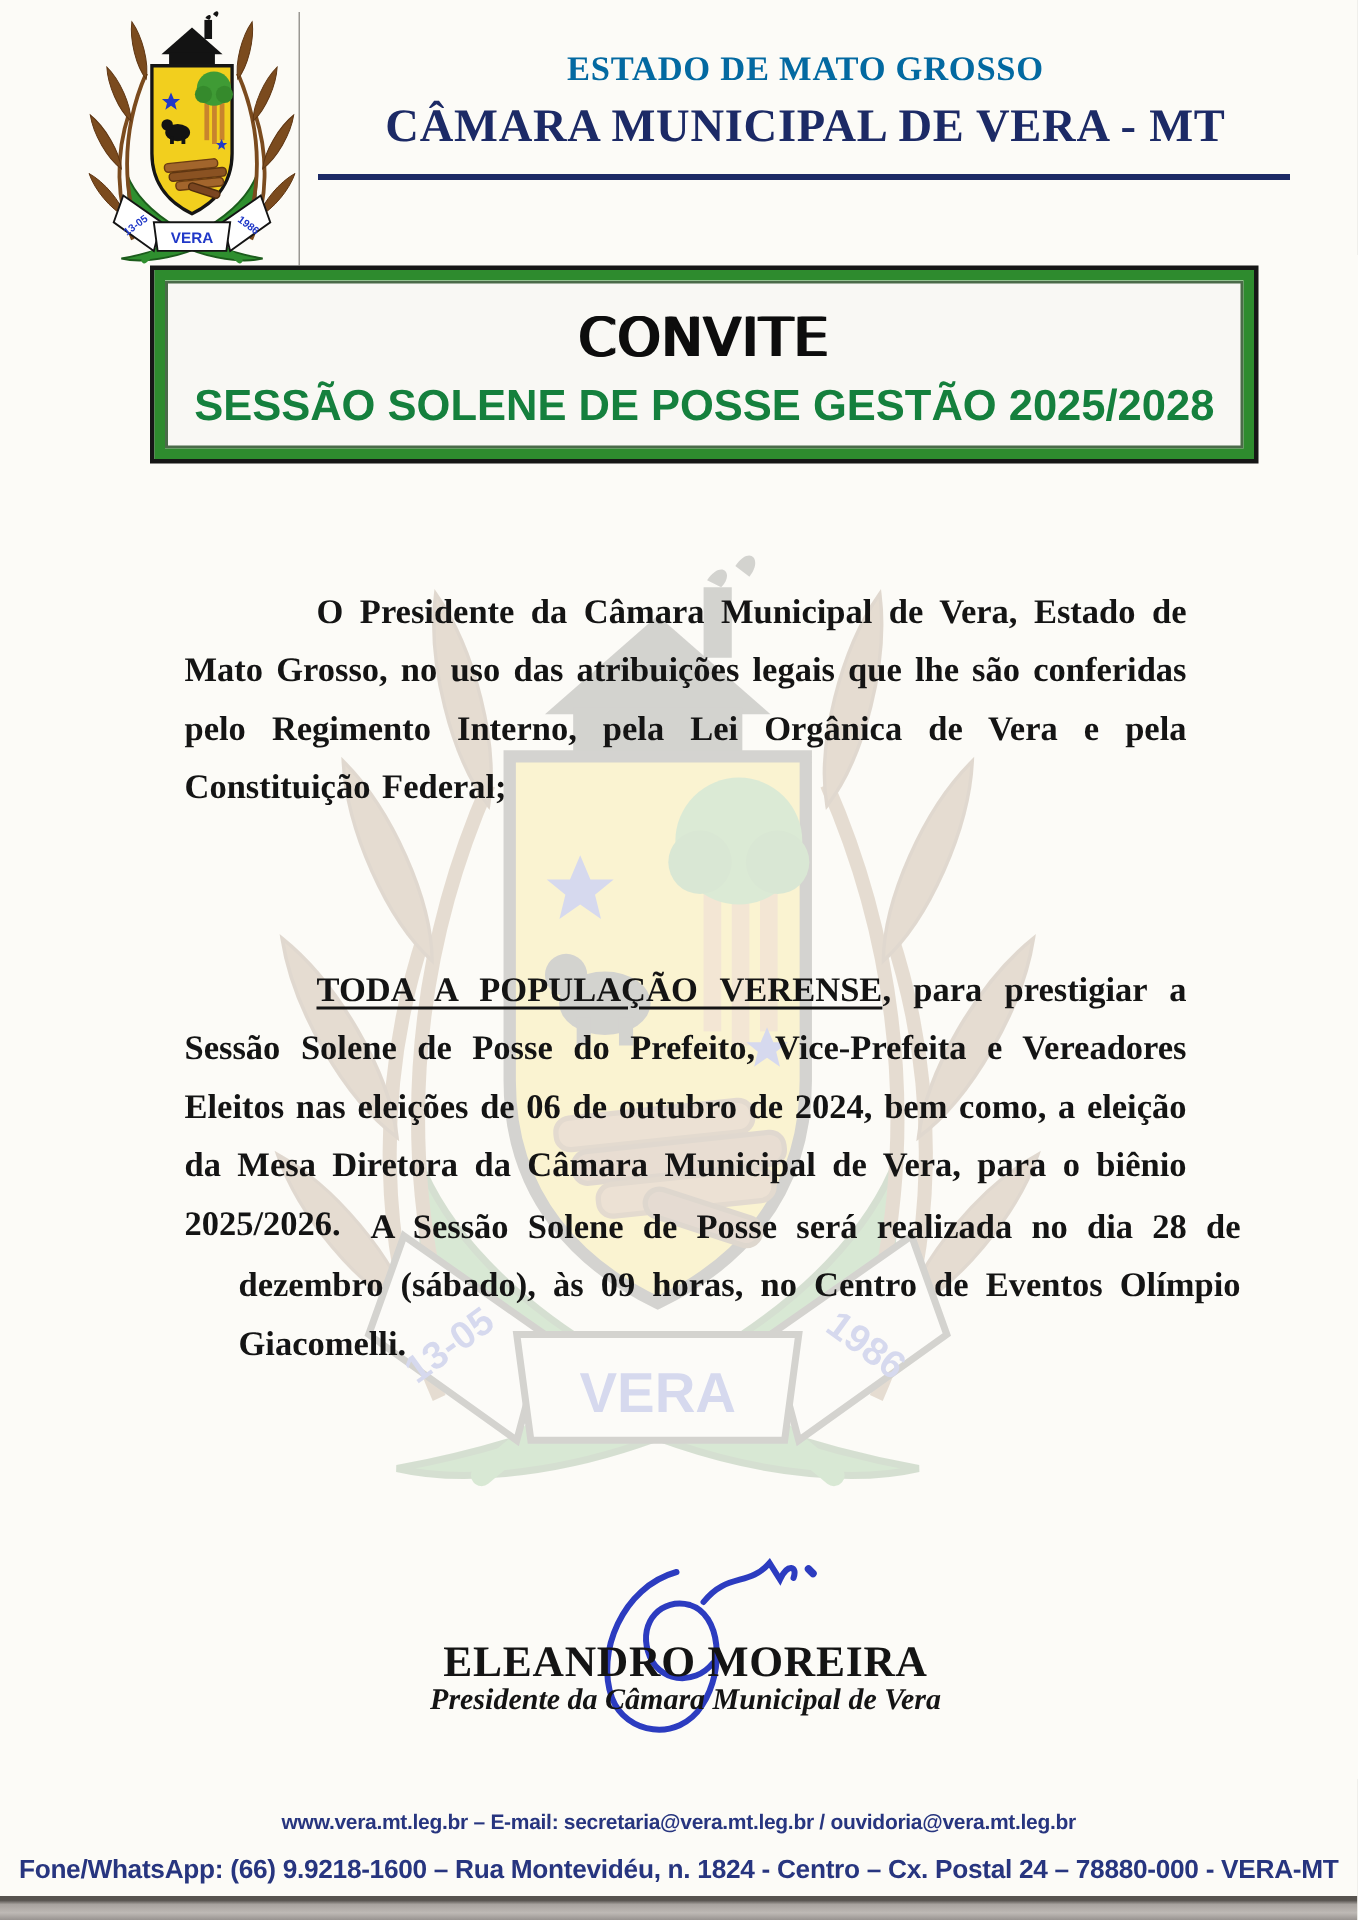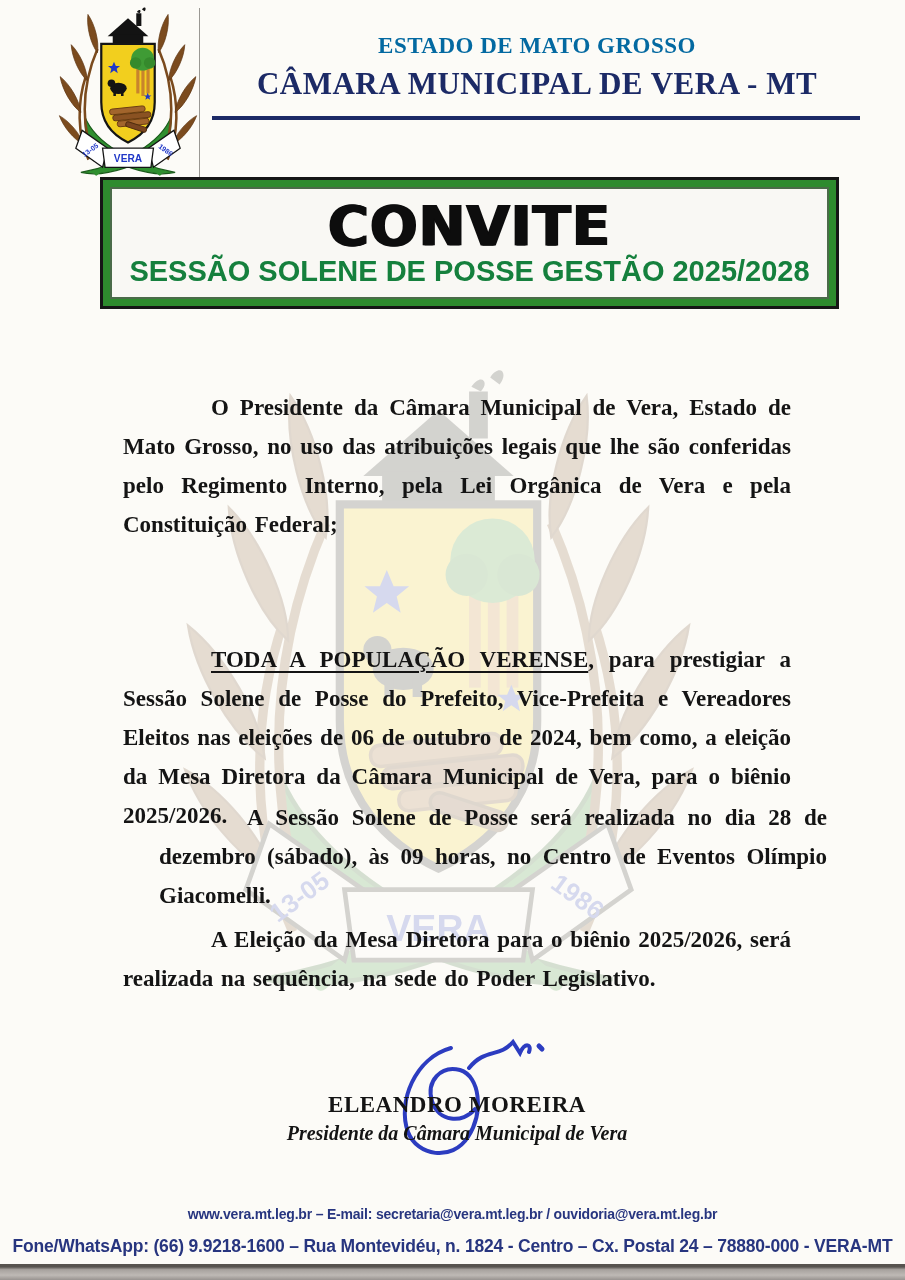--- a/index.html
+++ b/index.html
@@ -21,7 +21,7 @@
   .convite-inner{position:absolute;inset:0;border:7px solid #2e8b2e;
                  box-shadow:inset 0 0 0 2px rgba(16,60,16,.75);
                  display:flex;flex-direction:column;align-items:center;justify-content:center;}
-  .convite-title{font-family:"DejaVu Sans", sans-serif;font-weight:700;font-size:56px;
+  .convite-title{font-family:"DejaVu Sans", sans-serif;font-weight:400;font-size:36px;
                  line-height:56px;letter-spacing:1px;color:#0d0d0d;
                  text-shadow:1.2px 0 0 #0d0d0d,-1.2px 0 0 #0d0d0d;}
   .convite-sub{font-family:"Liberation Sans", sans-serif;font-weight:700;font-size:29px;

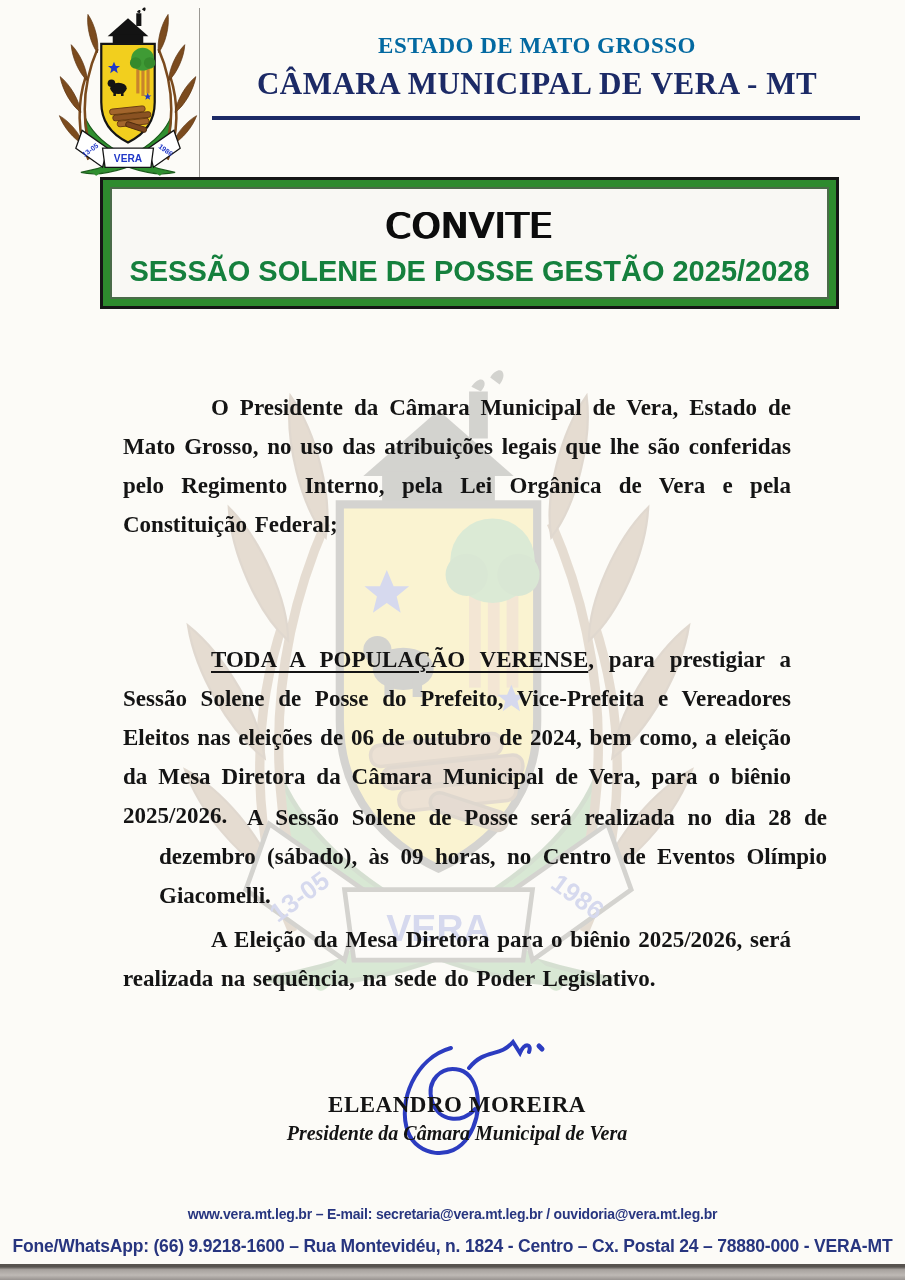--- a/index.html
+++ b/index.html
@@ -164,7 +164,6 @@
 
   <div class="para indent p3">A Sessão Solene de Posse será realizada no dia 28 de dezembro (sábado), às 09 horas, no Centro de Eventos Olímpio Giacomelli.</div>
 
-  <div class="para indent p4">A Eleição da Mesa Diretora para o biênio 2025/2026, será realizada na sequência, na sede do Poder Legislativo.</div>
 
   <svg class="sig-ink" viewBox="0 0 232 142" xmlns="http://www.w3.org/2000/svg">
     <g fill="none" stroke="#2c3cc0" stroke-width="4" stroke-linecap="round">

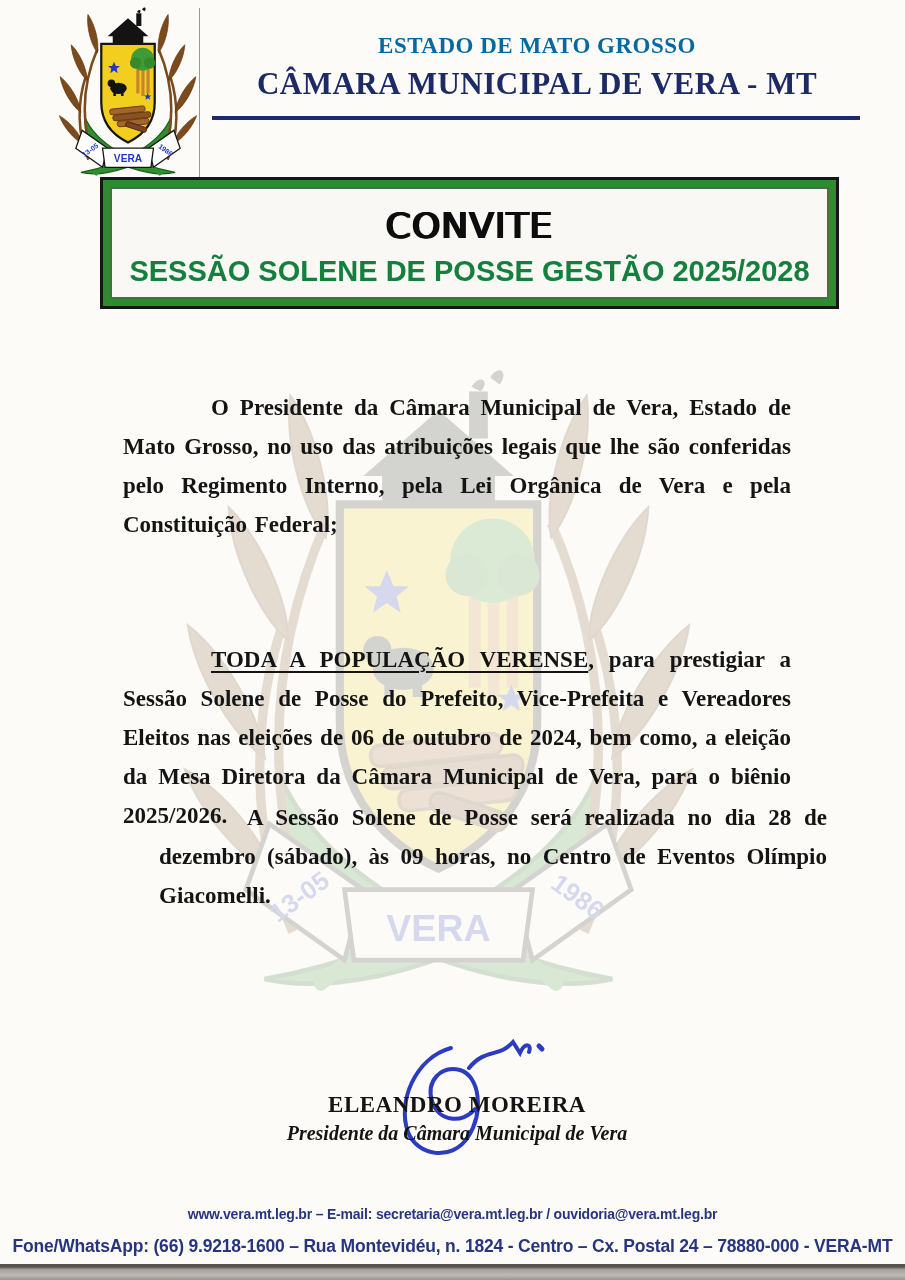--- a/index.html
+++ b/index.html
@@ -46,7 +46,7 @@
   
   .sig-ink{position:absolute;left:353px;top:1026px;width:232px;height:142px;}
   .sig-name{position:absolute;left:123px;top:1092px;width:668px;text-align:center;
-            font-size:23px;font-weight:700;letter-spacing:.5px;}
+            font-size:29px;font-weight:700;letter-spacing:.5px;}
   .sig-role{position:absolute;left:123px;top:1122px;width:668px;text-align:center;
             font-size:20px;font-weight:700;font-style:italic;}
 

